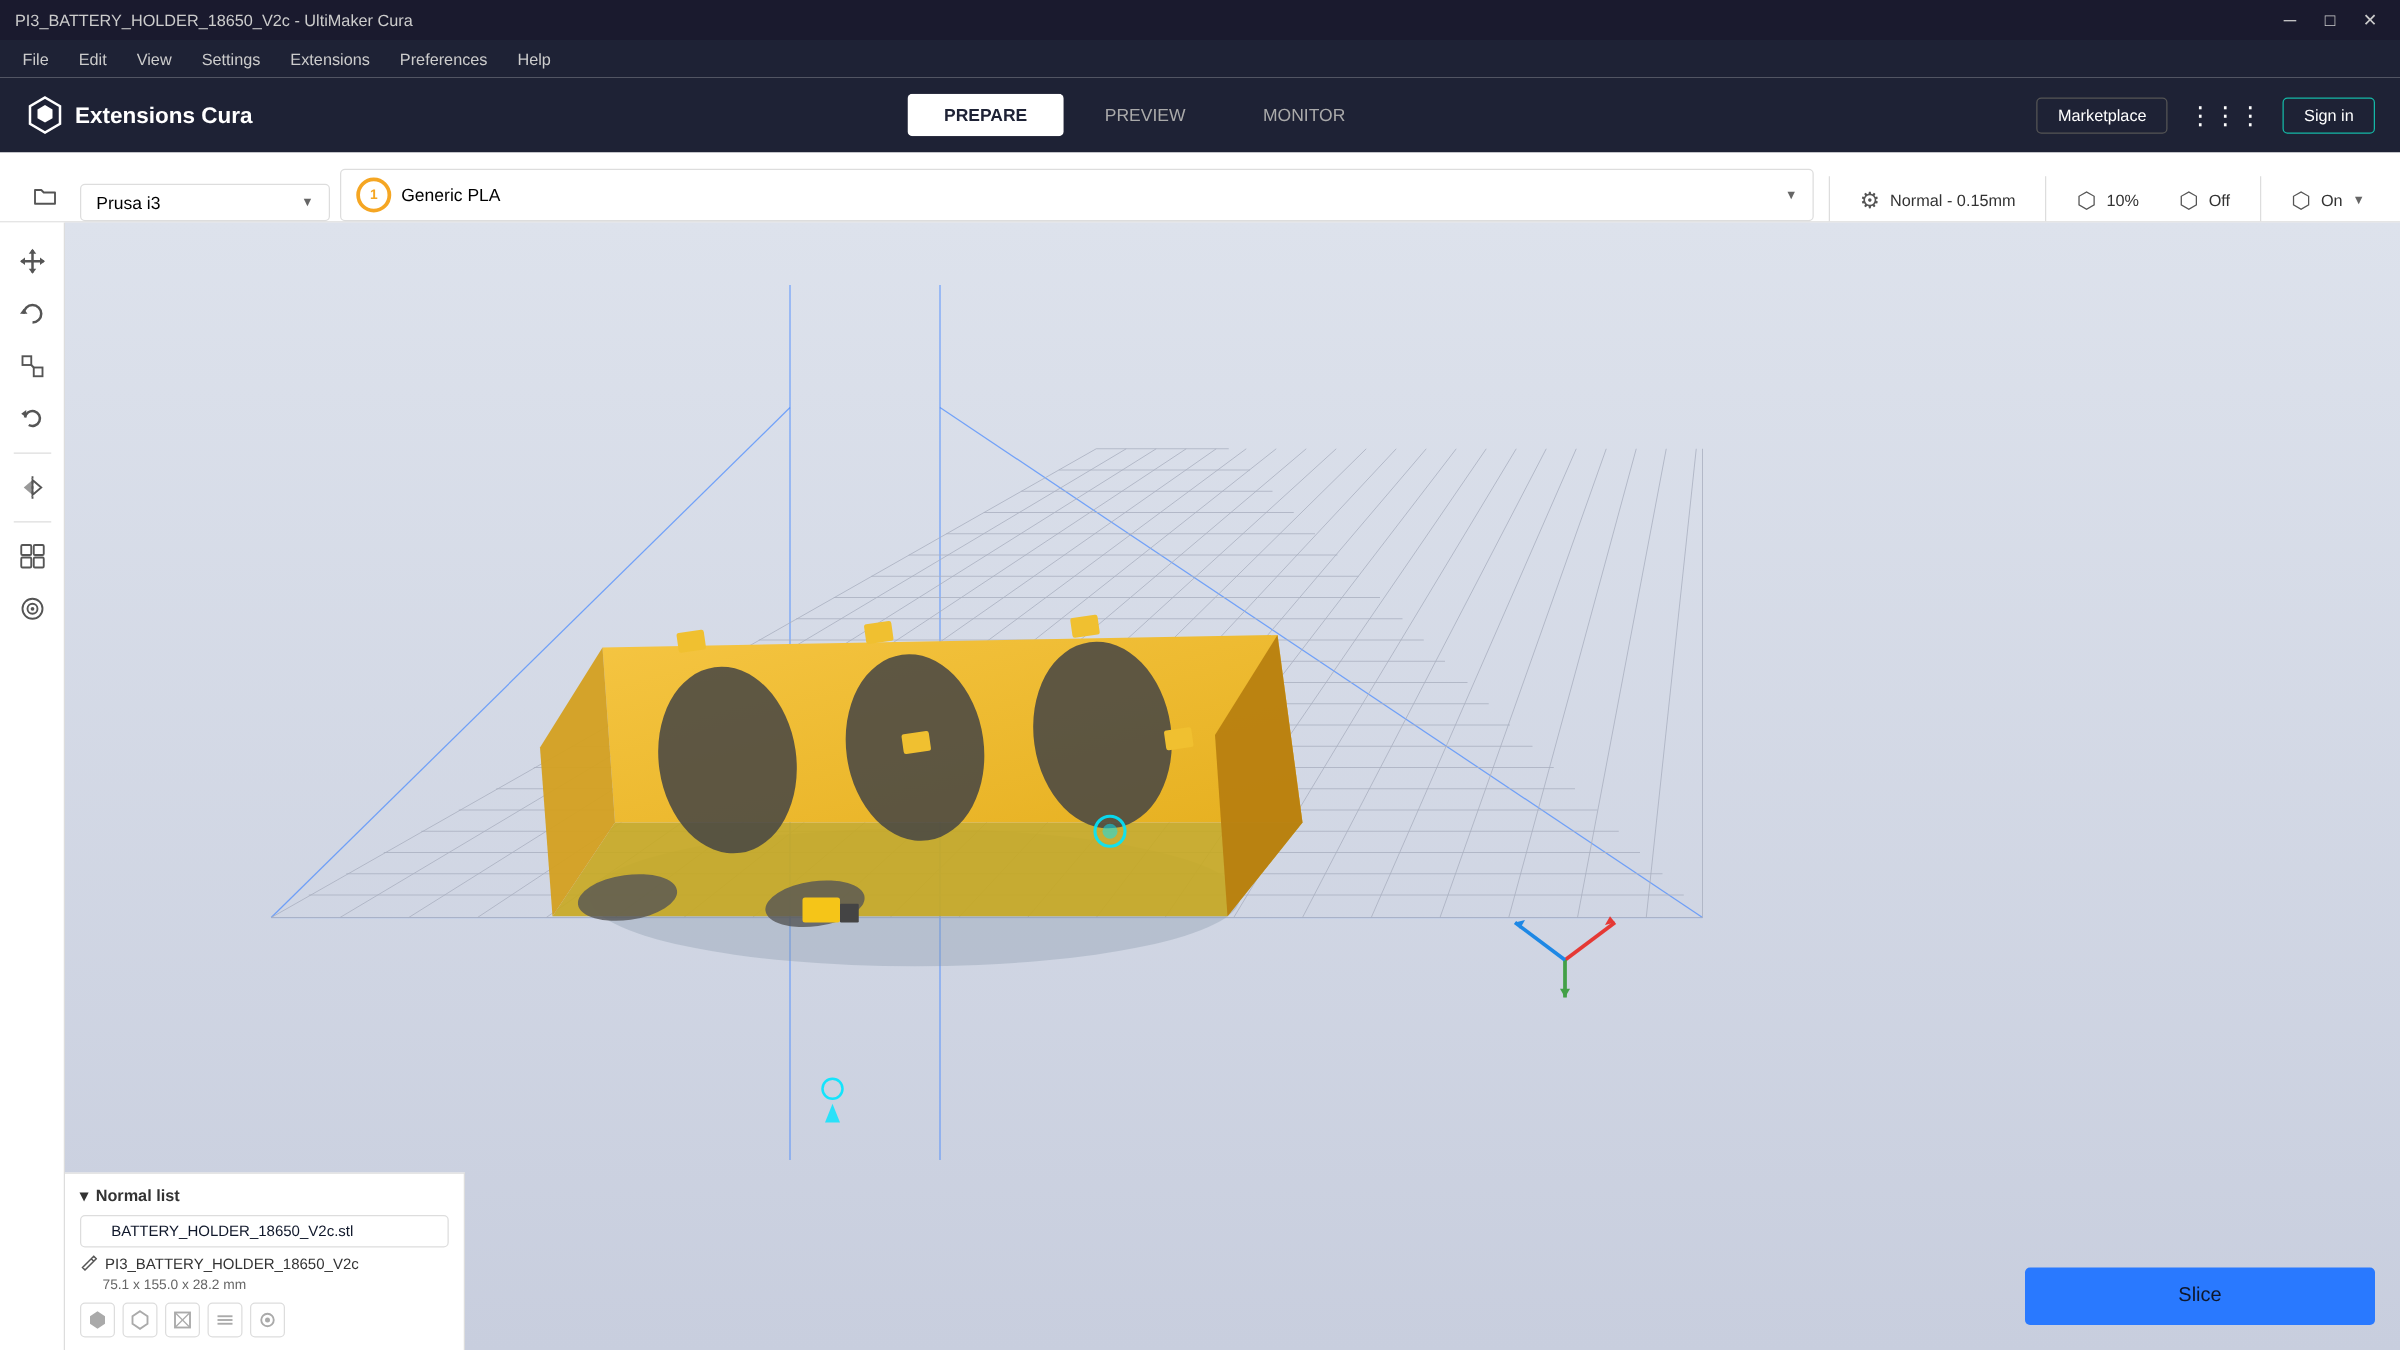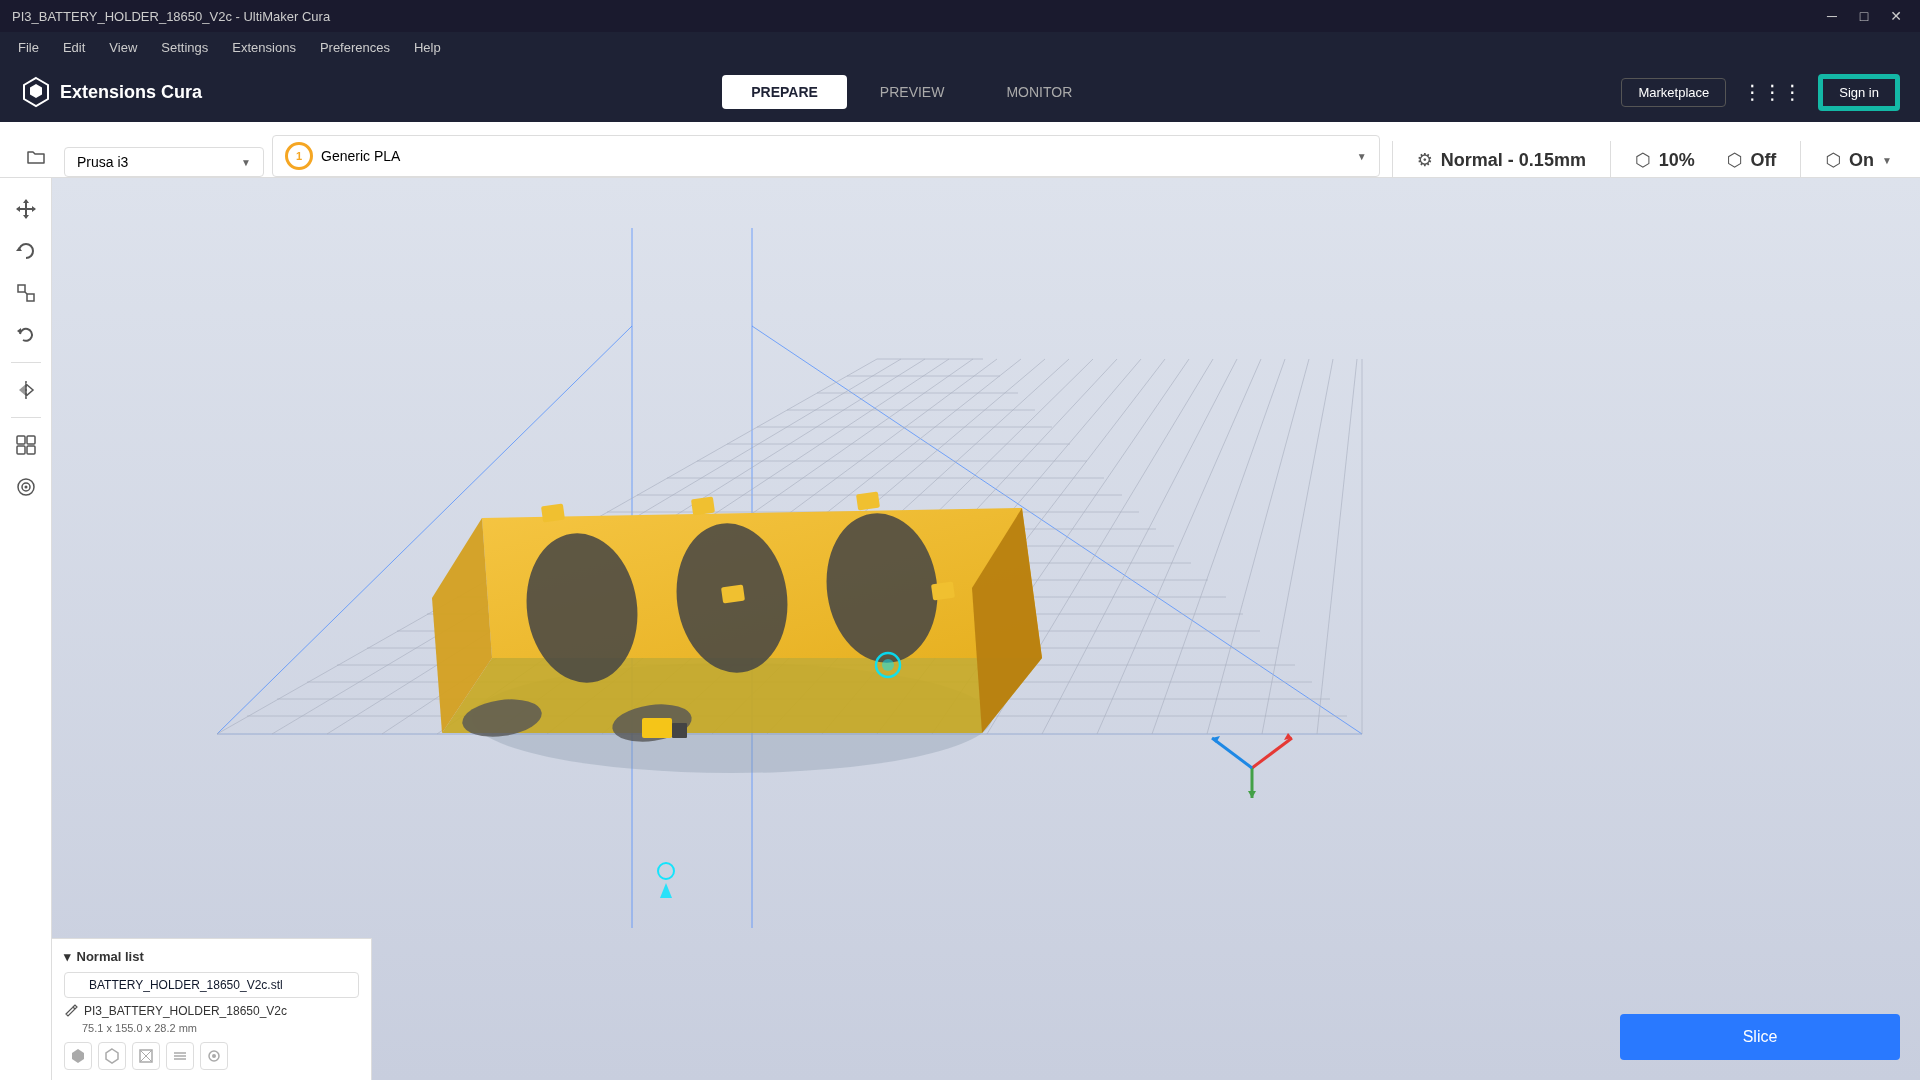--- a/index.html
+++ b/index.html
@@ -75,7 +75,7 @@
     .grid-icon { color: white; font-size: 20px; cursor: pointer; padding: 4px; }
     .signin-btn {
       background: transparent;
-      border: 5px solid #14b8a6;
+      border: 1px solid #14b8a6;
       color: white;
       padding: 6px 16px;
       border-radius: 4px;

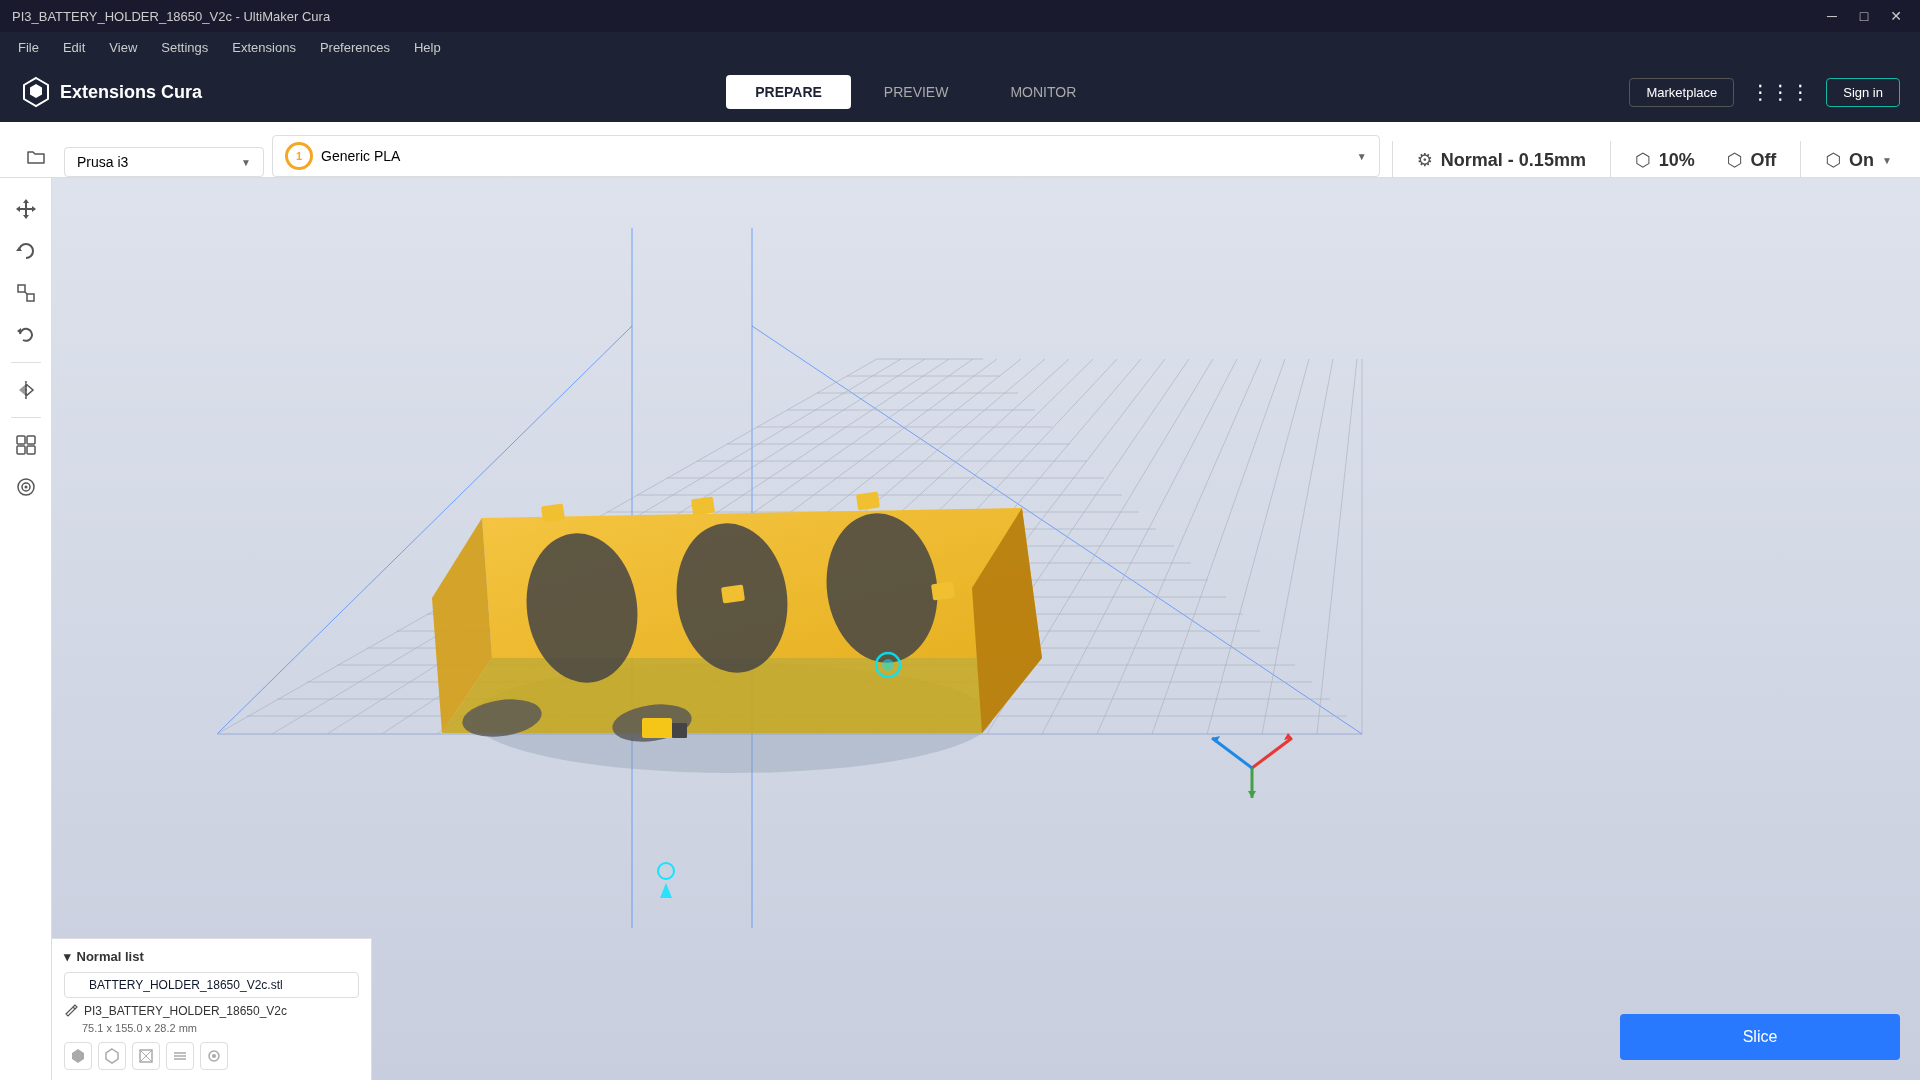--- a/index.html
+++ b/index.html
@@ -139,7 +139,7 @@
       display: flex; align-items: center; gap: 8px;
       padding: 6px 12px; cursor: pointer; font-size: 14px;
     }
-    .toolbar-value { font-size: 18px; font-weight: 700; color: #333; }
+    .toolbar-value { font-size: 13px; font-weight: 400; color: #333; }
     #main-area {
       display: flex;
       height: calc(1080px - 32px - 30px - 60px - 56px);

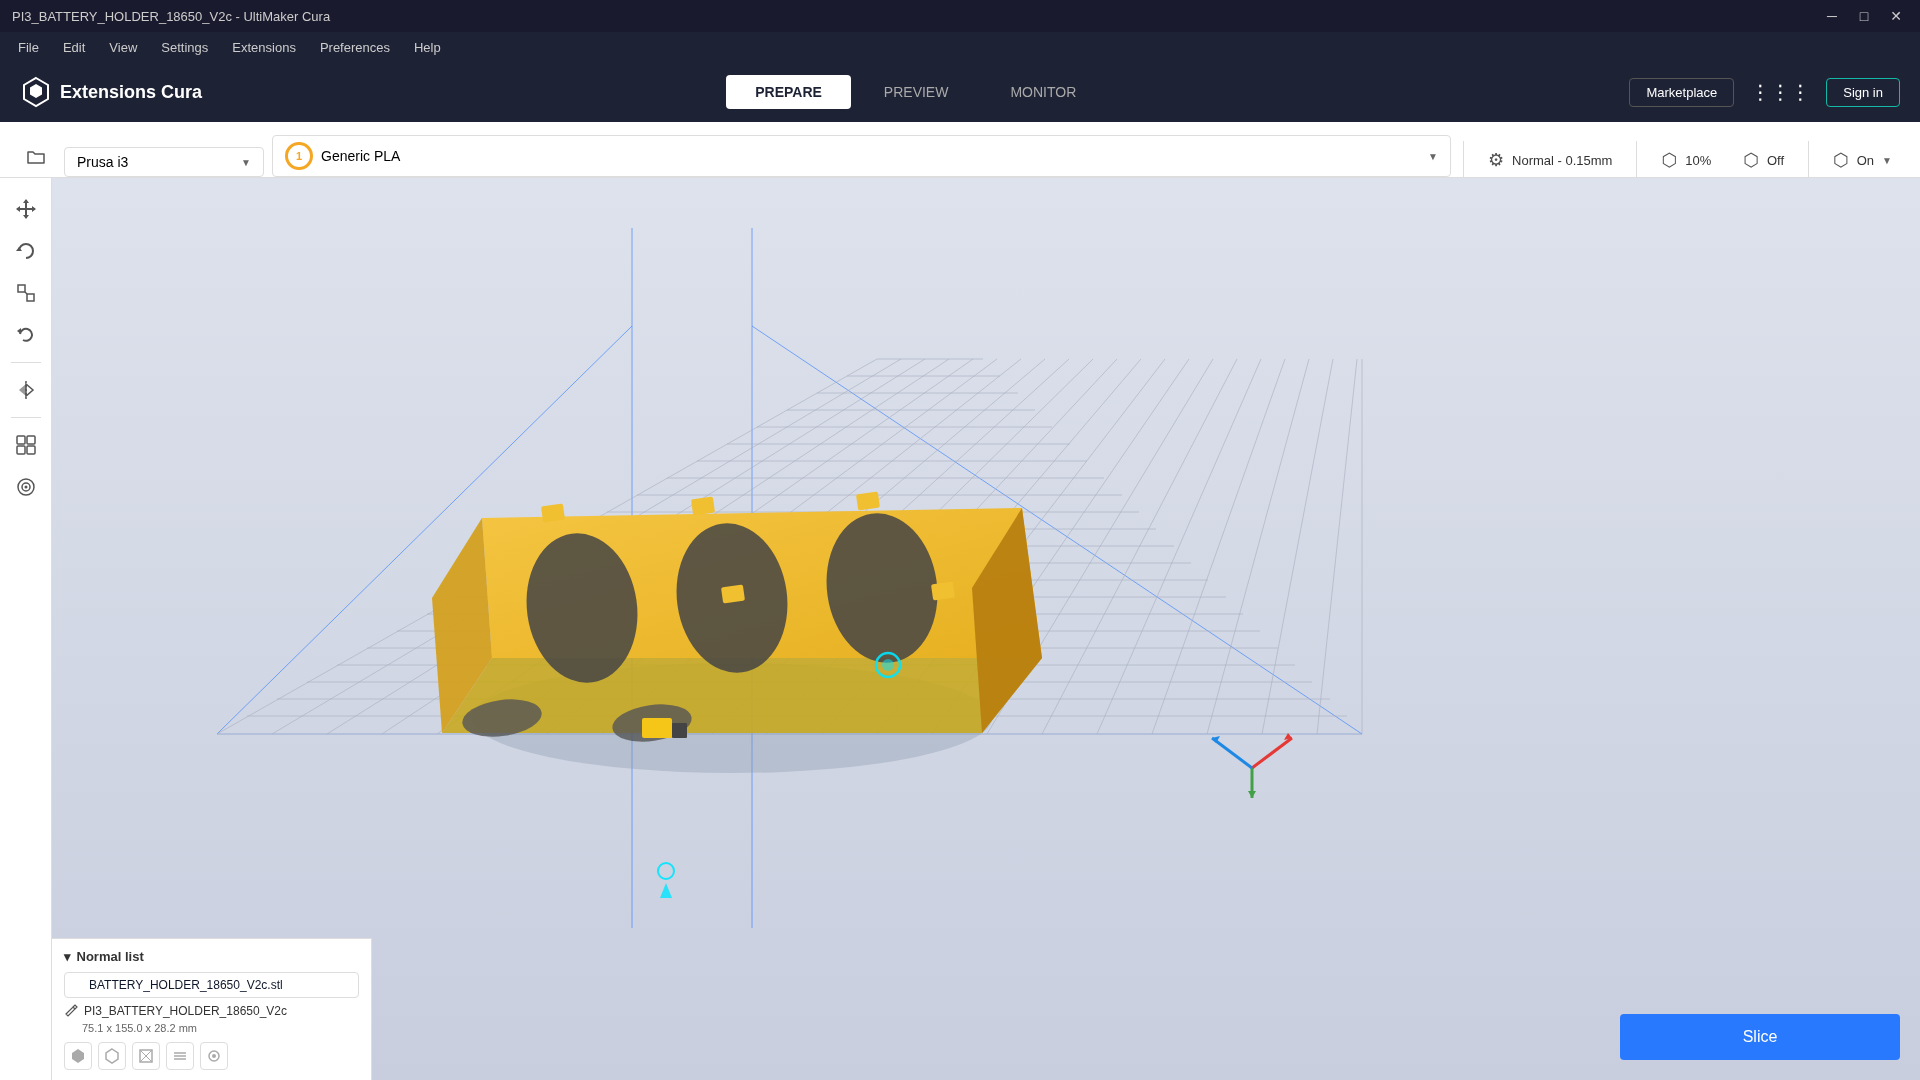--- a/index.html
+++ b/index.html
@@ -223,7 +223,7 @@
       position: absolute;
       bottom: 20px; right: 20px;
       background: #2979ff;
-      color: #ffffff;
+      color: #0f172a;
       border: none;
       border-radius: 4px;
       padding: 14px 60px;

